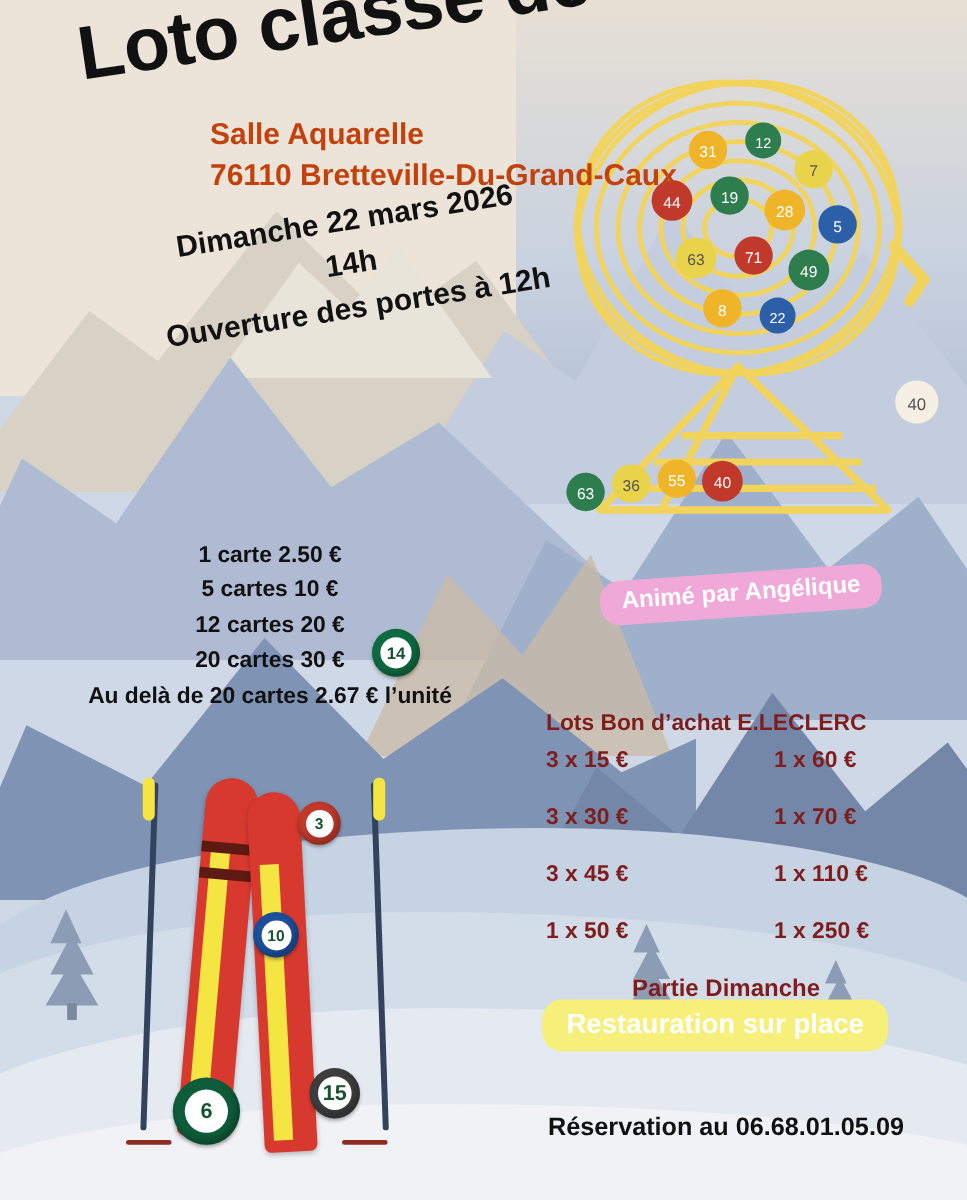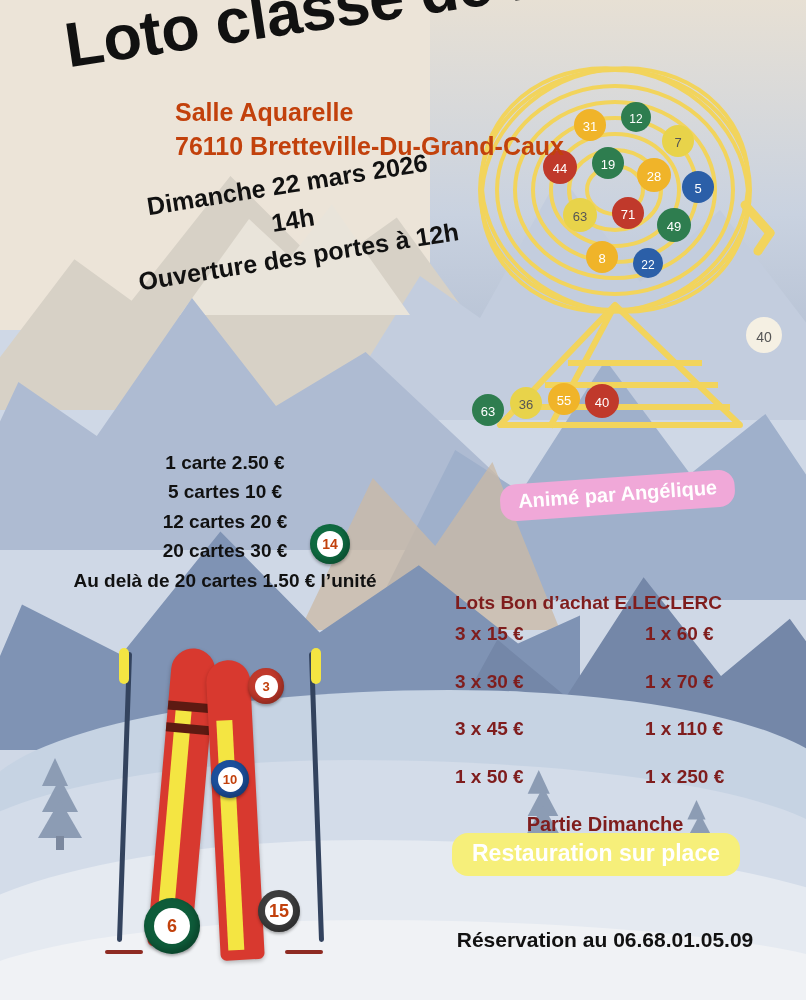--- a/index.html
+++ b/index.html
@@ -250,7 +250,7 @@
   }
   .ball .inner {
     background: #fff;
-    color: #c2410c;
+    color: #14532d;
     border-radius: 50%;
     display: flex;
     align-items: center;

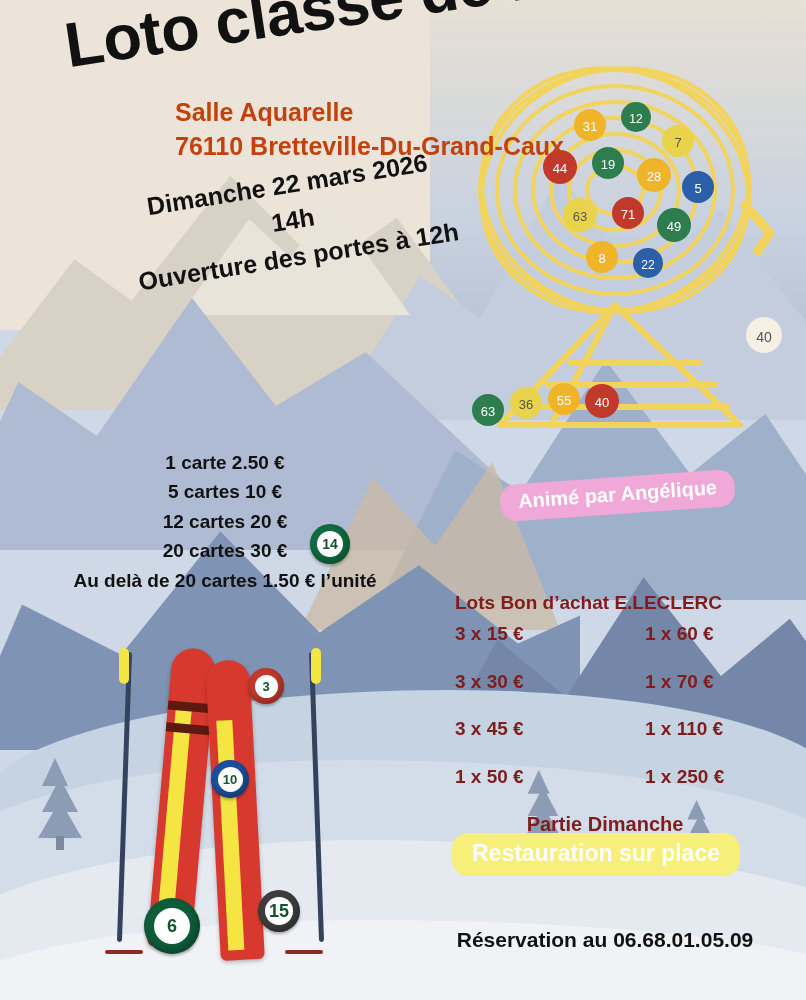--- a/index.html
+++ b/index.html
@@ -481,7 +481,7 @@
     <div>5 cartes 10 €</div>
     <div>12 cartes 20 €</div>
     <div>20 cartes 30 €</div>
-    <div>Au delà de 20 cartes 1.50 € l’unité</div>
+    <div>Au delà de 20 cartes 2.67 € l’unité</div>
   </div>
 
   <div class="lots">

